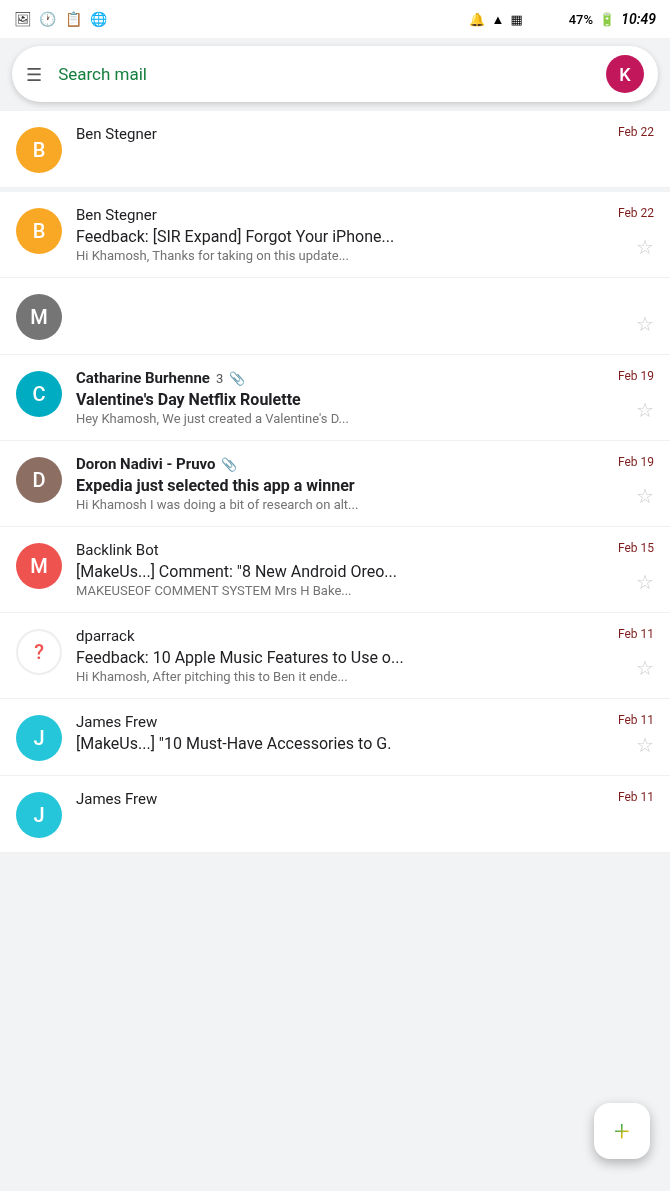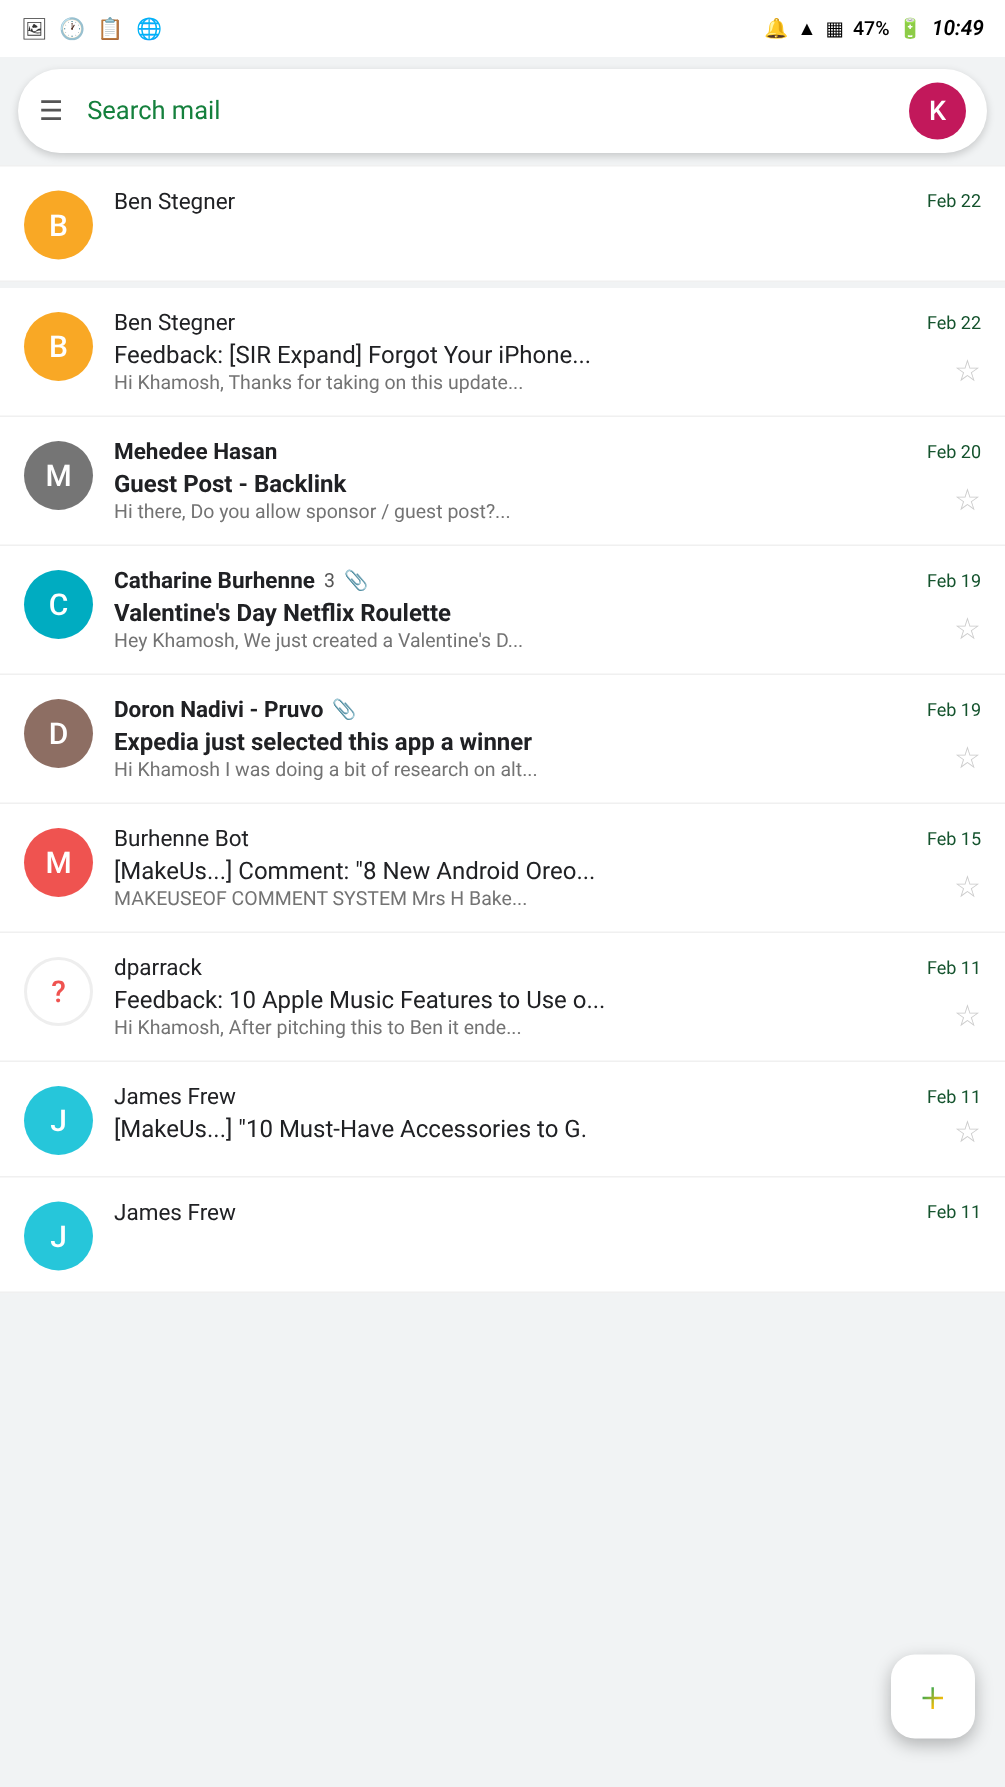--- a/index.html
+++ b/index.html
@@ -213,7 +213,7 @@
     <span style="font-size:13px;">🔔</span>
     <span style="font-size:13px;">▲</span>
     <span style="font-size:13px;">▦</span>
-    <span style="font-size:13px;">47%</span>
+    <span style="font-size:13px;margin-left:40px;">47%</span>
     <span style="font-size:13px;">🔋</span>
     <span style="font-size:14px; font-weight:600;font-style:italic;">10:49</span>
   </div>

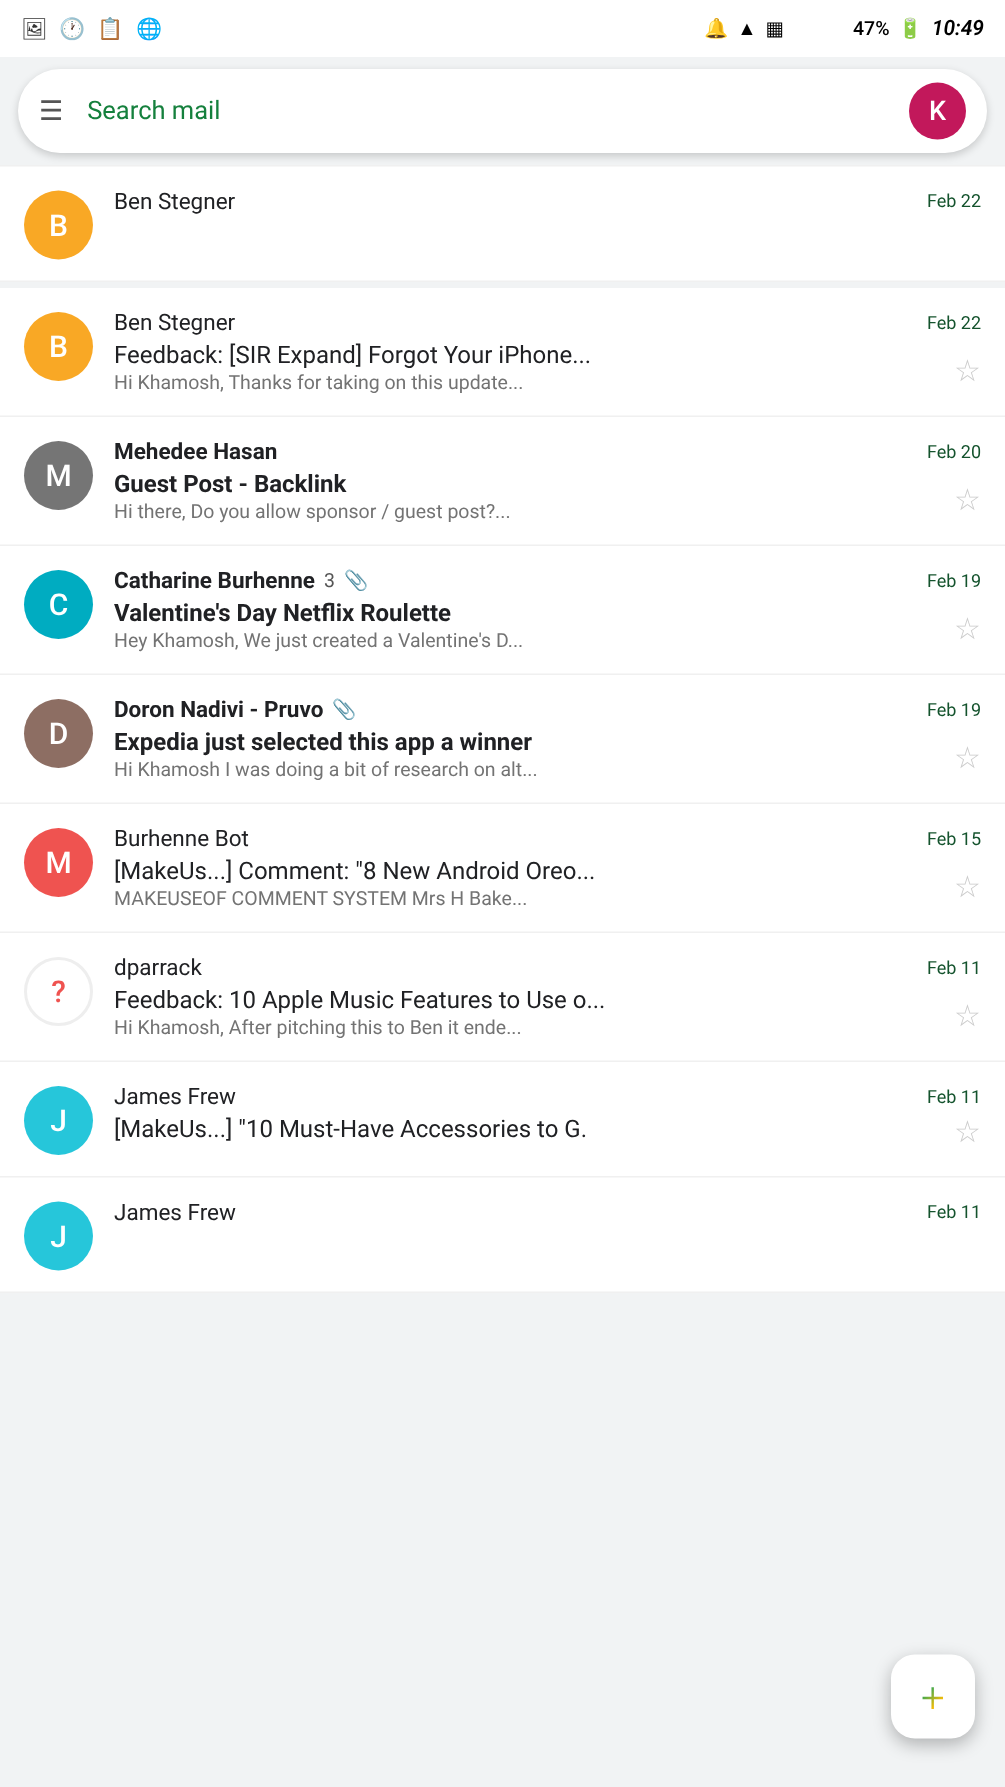--- a/index.html
+++ b/index.html
@@ -110,7 +110,7 @@
 
     .email-header {
       display: flex;
-      align-items: center;
+      align-items: flex-start;
       justify-content: space-between;
       margin-bottom: 3px;
     }

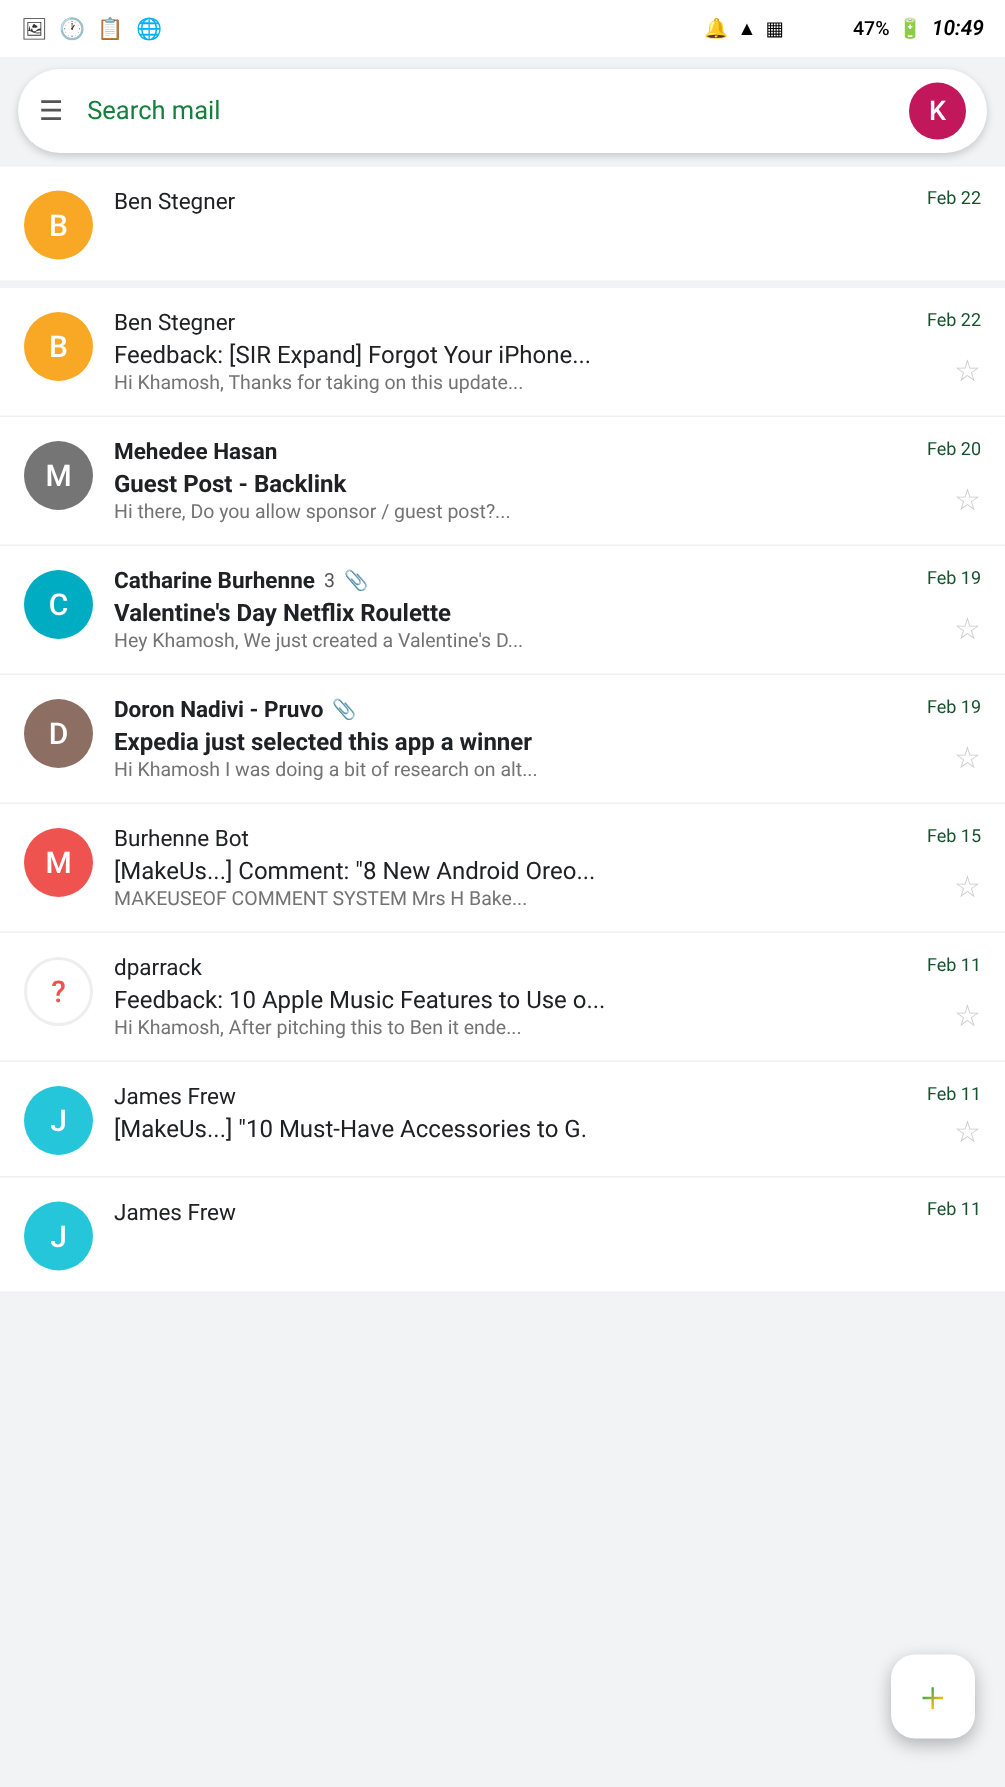--- a/index.html
+++ b/index.html
@@ -141,7 +141,7 @@
 
     .email-date {
       font-size: 12px;
-      color: #14532d;
+      color: #7f1d1d;
       white-space: nowrap;
       margin-left: 8px;
     }

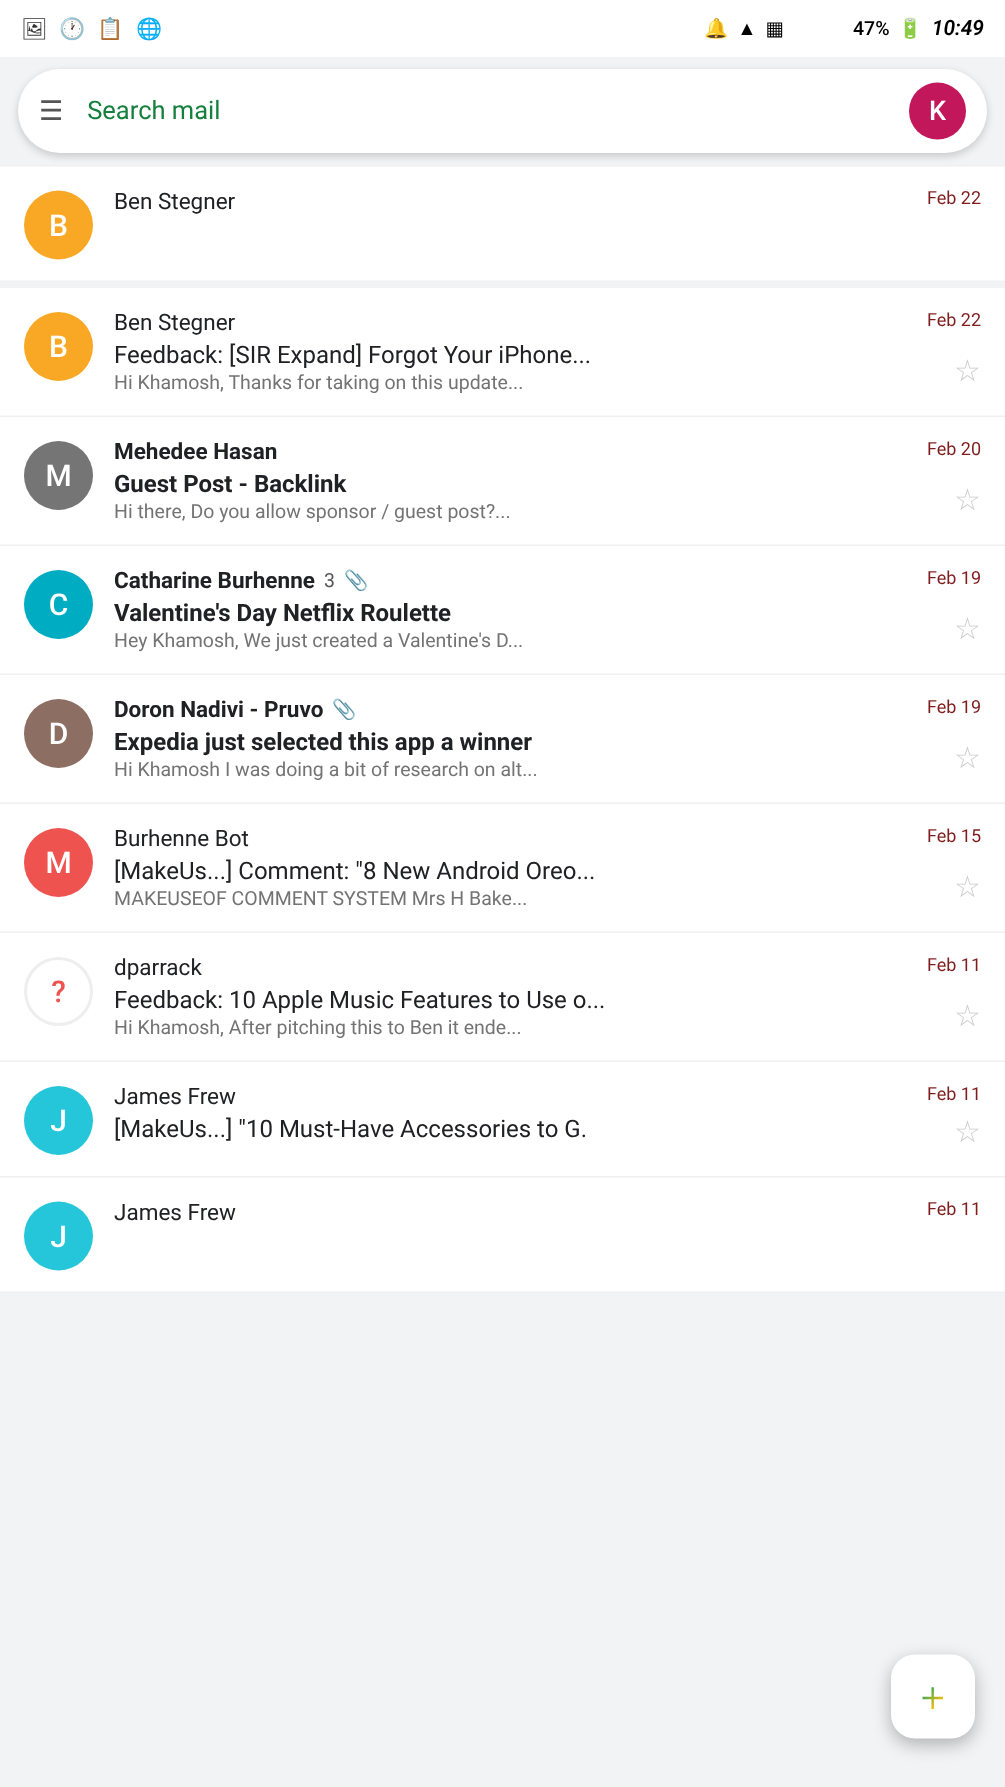--- a/index.html
+++ b/index.html
@@ -255,17 +255,6 @@
   </div>
     <div class="email-item">
     <div class="avatar" style="background-color:#757575; color:#fff; ">M</div>
-    <div class="email-content">
-      <div class="email-header">
-        <div class="sender-row">
-          <span class="sender-name bold">Mehedee Hasan</span>
-
-        </div>
-        <span class="email-date">Feb 20</span>
-      </div>
-      <div class="email-subject bold">Guest Post - Backlink</div>
-      <div class="email-preview">Hi there, Do you allow sponsor / guest post?...</div>
-    </div>
     <span class="star-icon">☆</span>
   </div>
     <div class="email-item">

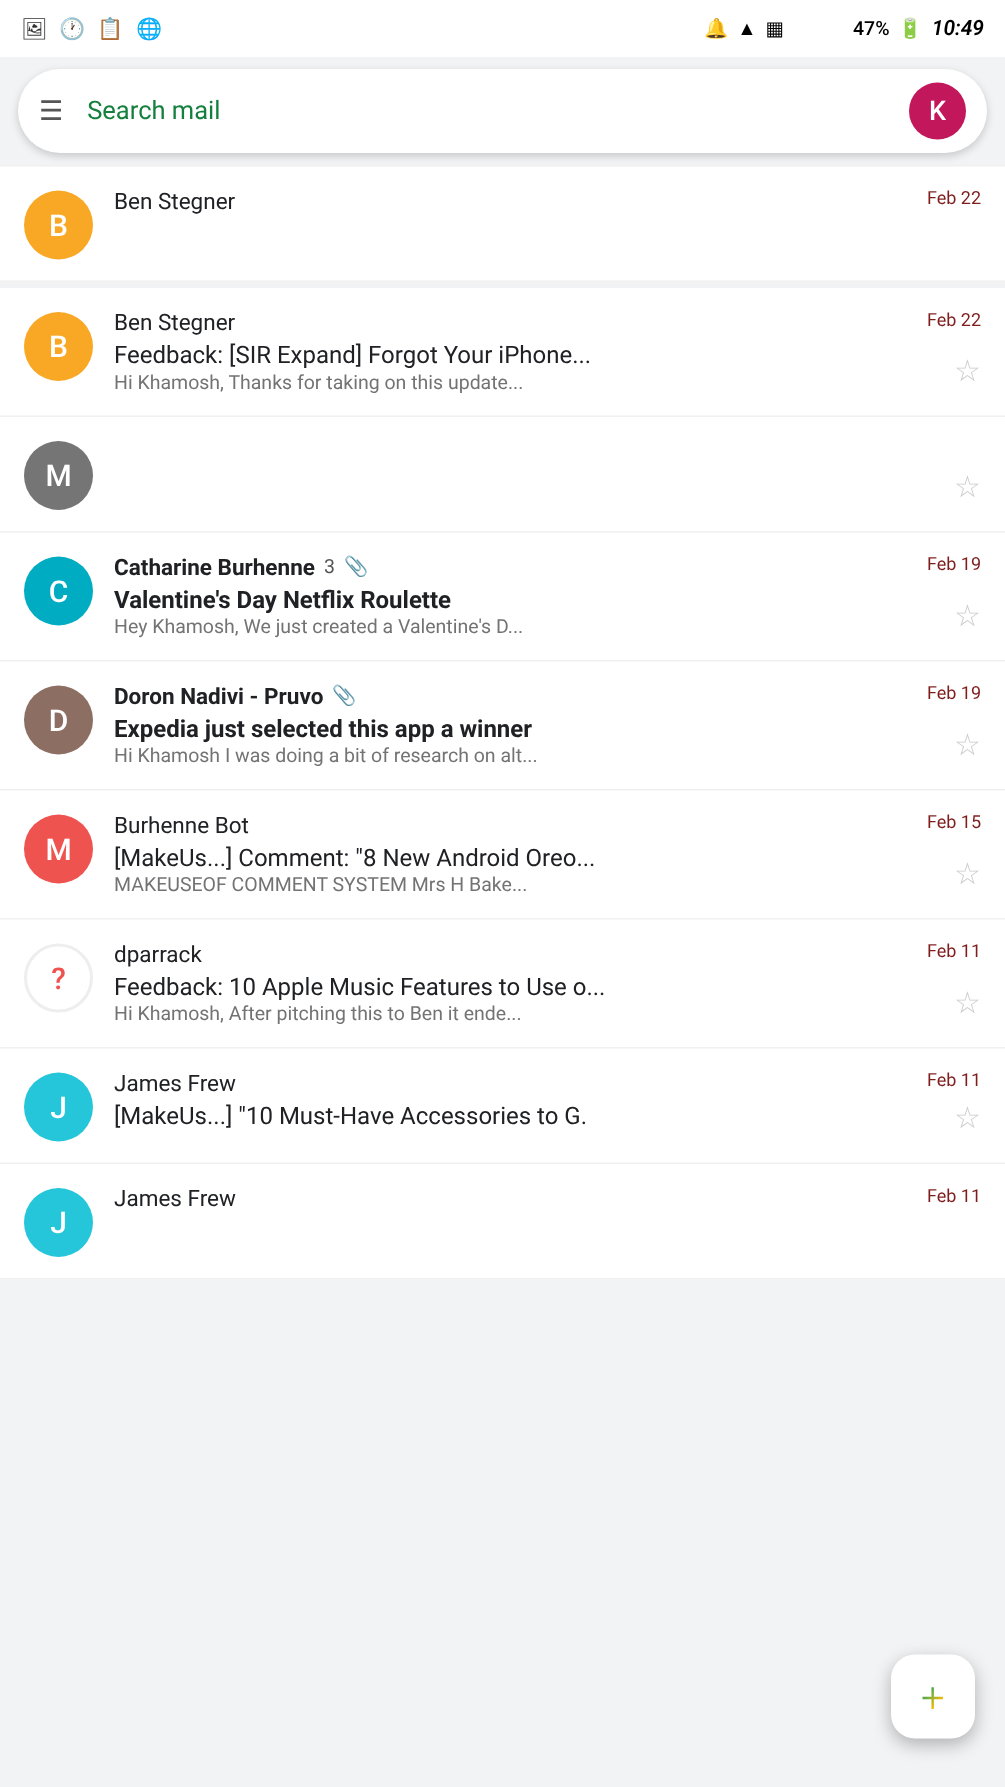--- a/index.html
+++ b/index.html
@@ -294,7 +294,7 @@
     <div class="email-content">
       <div class="email-header">
         <div class="sender-row">
-          <span class="sender-name">Burhenne Bot</span>
+          <span class="sender-name">Backlink Bot</span>
 
         </div>
         <span class="email-date">Feb 15</span>

